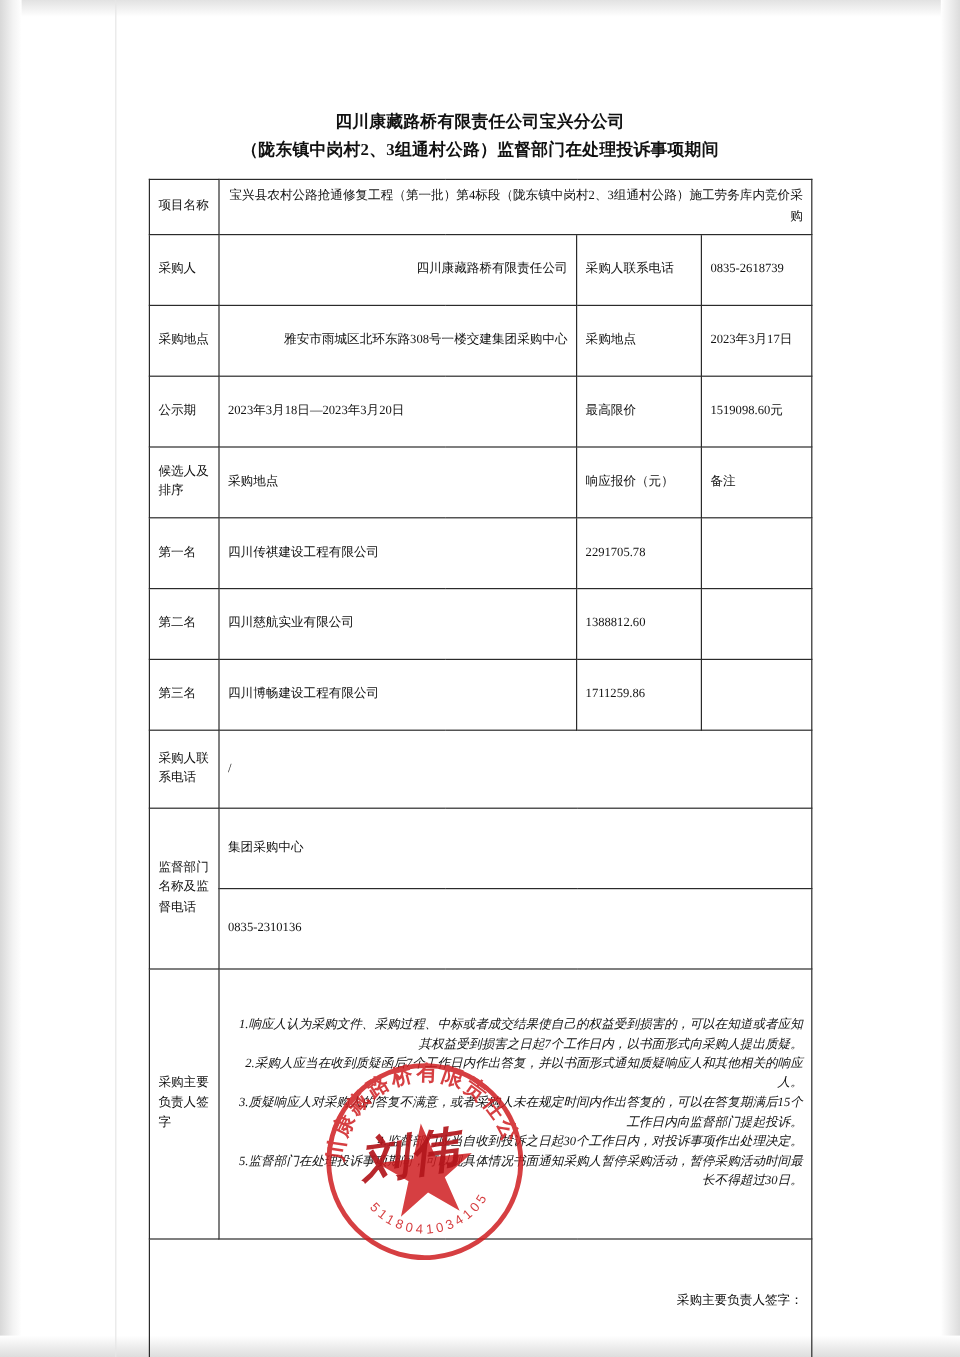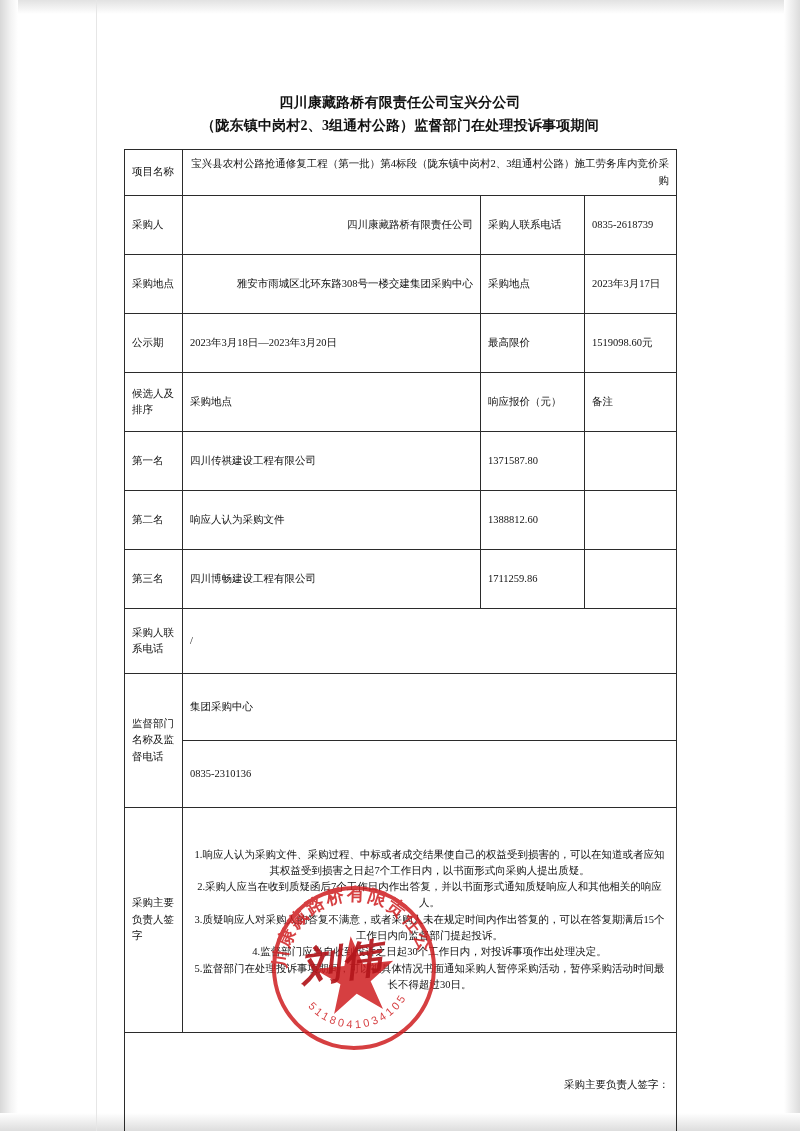--- a/index.html
+++ b/index.html
@@ -188,7 +188,7 @@
       <tr>
         <td class="lbl cell-tall">第一名</td>
         <td class="c" colspan="2">四川传祺建设工程有限公司</td>
-        <td class="c">1371587.80</td>
+        <td class="c">2291705.78</td>
         <td class="c"></td>
       </tr>
       <tr>

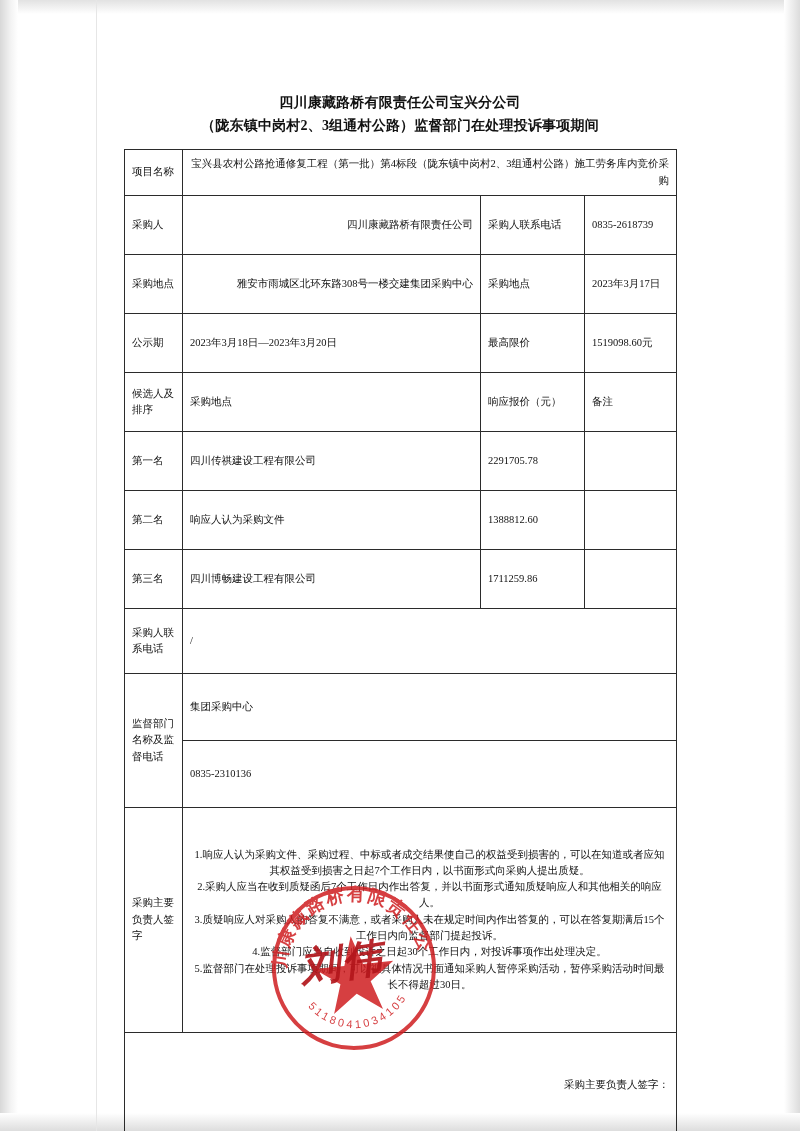--- a/index.html
+++ b/index.html
@@ -193,7 +193,7 @@
       </tr>
       <tr>
         <td class="lbl cell-tall">第二名</td>
-        <td class="c" colspan="2">响应人认为采购文件</td>
+        <td class="c" colspan="2">四川慈航实业有限公司</td>
         <td class="c">1388812.60</td>
         <td class="c"></td>
       </tr>

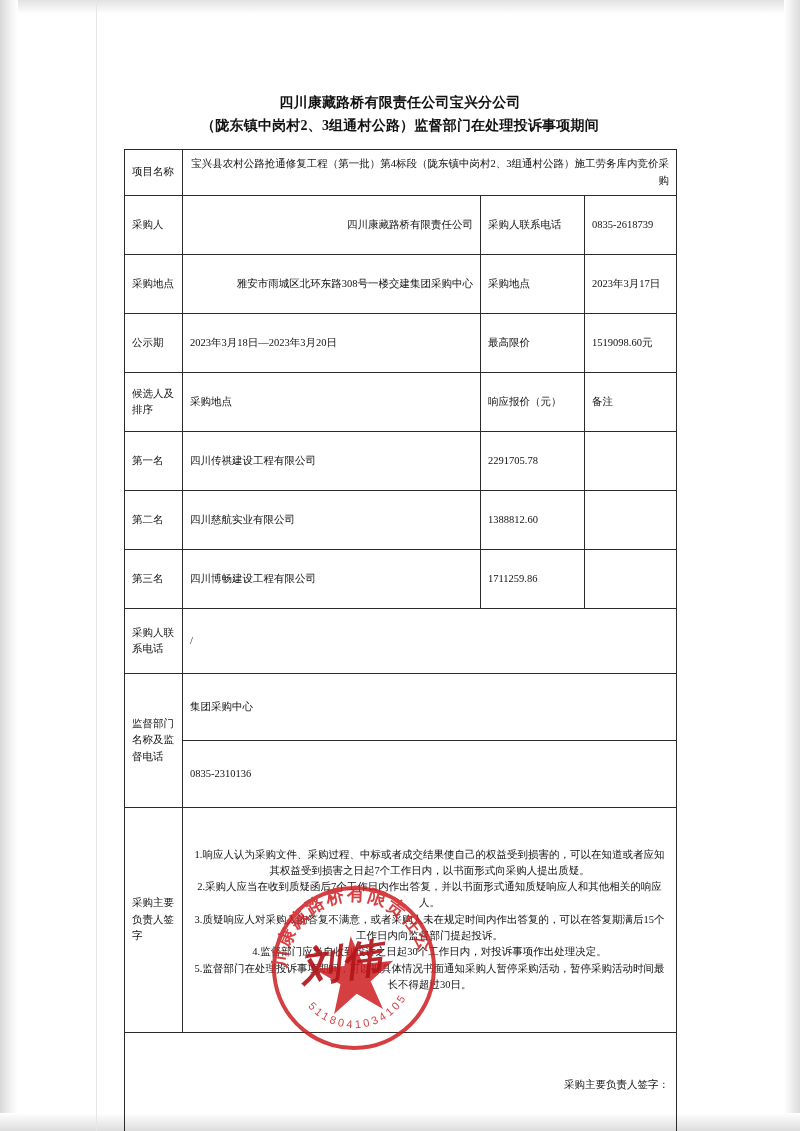--- a/index.html
+++ b/index.html
@@ -92,10 +92,11 @@
   .cell-tall { height: 46px; }
 
   .notice-cell {
-    text-align: center;
+    text-align: right;
     font-size: 10.3px;
     line-height: 1.72;
     padding: 10px 9px 10px 10px;
+    font-style: italic;
   }
   .notice-cell p { margin: 0; text-indent: 0; }
 

